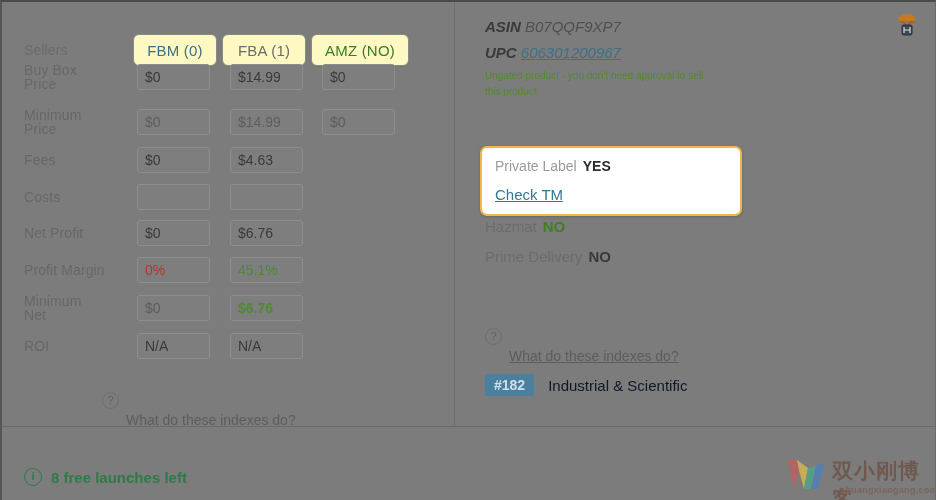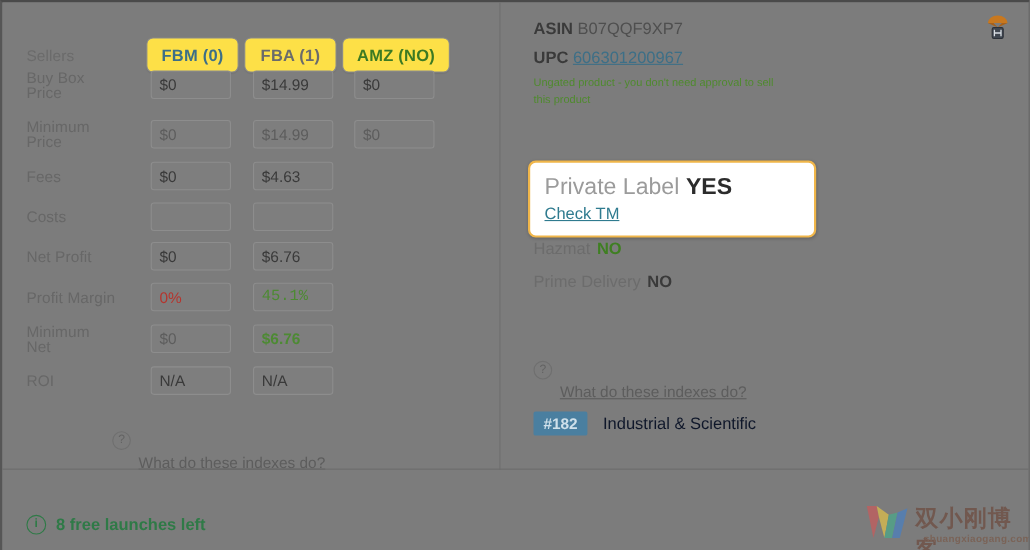--- a/index.html
+++ b/index.html
@@ -147,6 +147,7 @@
     font-size: 15px;
     color: #4a4a4a;
     white-space: nowrap;
+    font-style: italic;
   }
   .r-line .k { font-weight: bold; color: #3a3a3a; }
   .r-line .v { color: #4f4f4f; }

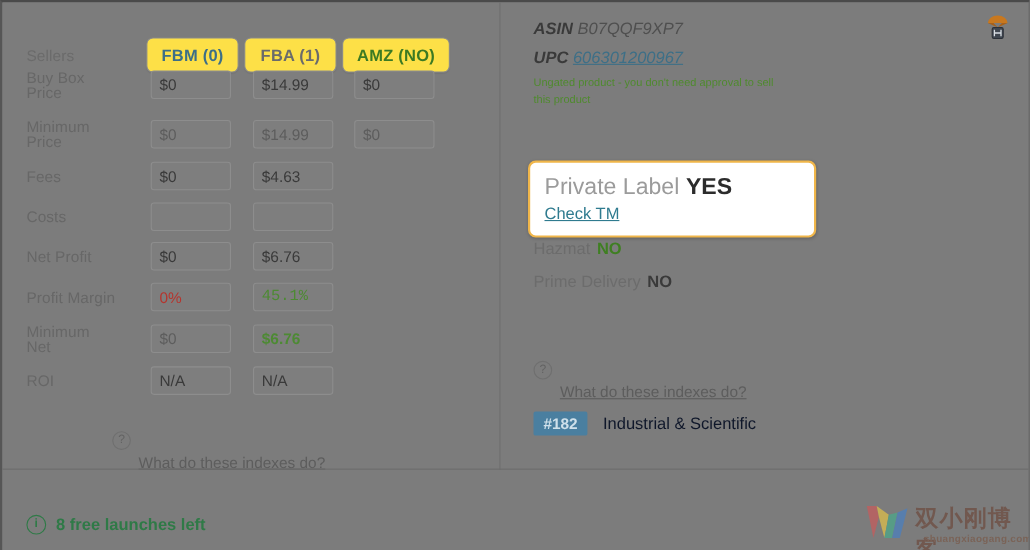--- a/index.html
+++ b/index.html
@@ -63,13 +63,13 @@
     top: 16px;
     height: 30px;
     border-radius: 6px;
-    background: #fde047;
+    background: #fef9c3;
     border: 1px solid #8a8a8a;
     display: flex;
     align-items: center;
     justify-content: center;
     font-size: 15px;
-    font-weight: bold;
+    font-weight: normal;
     letter-spacing: .2px;
     box-shadow: 0 1px 1px rgba(0,0,0,.06);
     cursor: pointer;

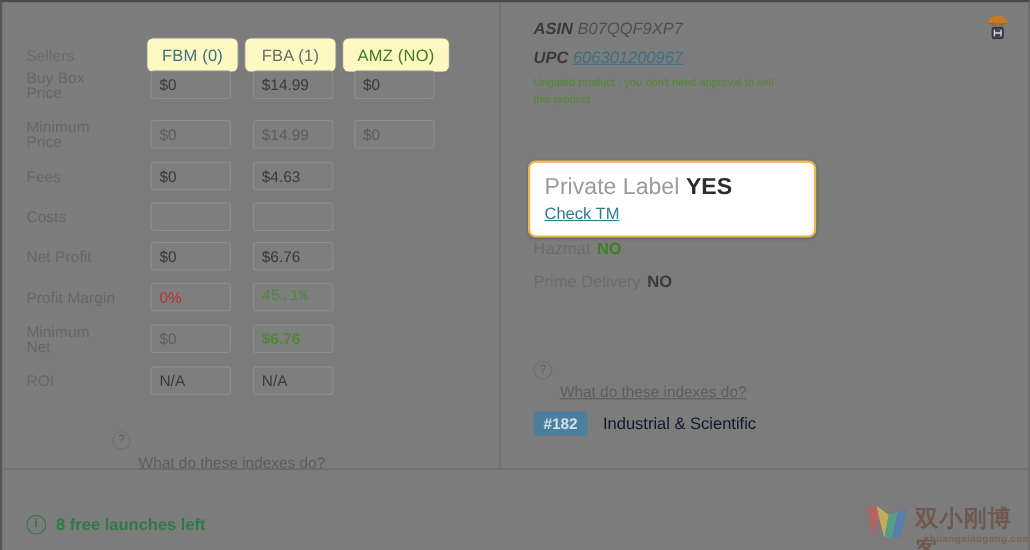--- a/index.html
+++ b/index.html
@@ -181,7 +181,7 @@
   #pl-row {
     position: absolute;
     left: 13px; top: 10px;
-    font-size: 21px;
+    font-size: 14px;
     color: #9b9b9b;
   }
   #pl-row .v { color: #2c2c2c; font-weight: bold; margin-left: 6px; }

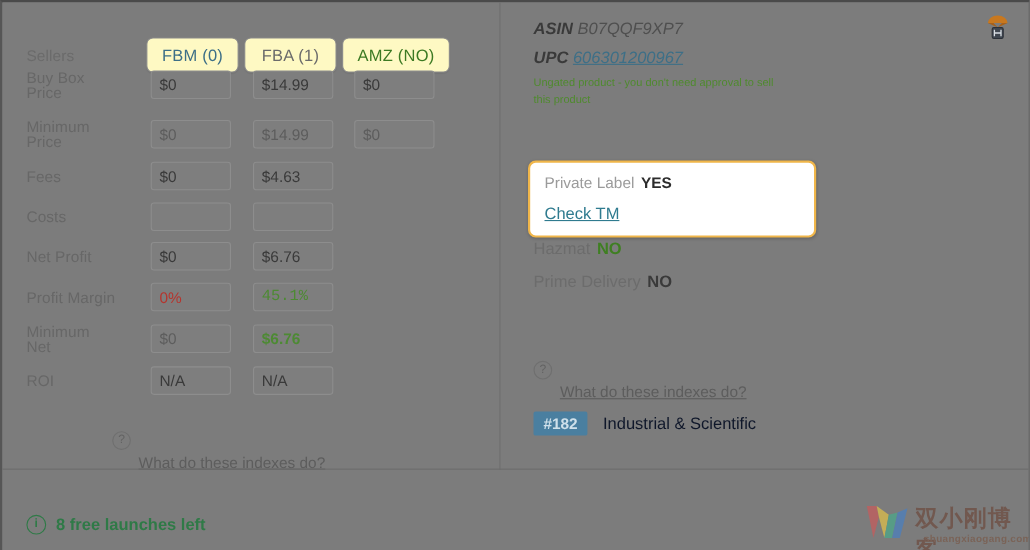--- a/index.html
+++ b/index.html
@@ -109,7 +109,7 @@
   .cell.c2 { left: 320px; }
   .cell.strong { color: #3a3a3a; }
   .cell.red    { color: #b5352e; }
-  .cell.green  { color: #4d8a33; font-family: Liberation Mono, monospace; }
+  .cell.green  { color: #4d8a33; }
   .cell.greenb { color: #4d8a33; font-weight: bold; }
 
   

